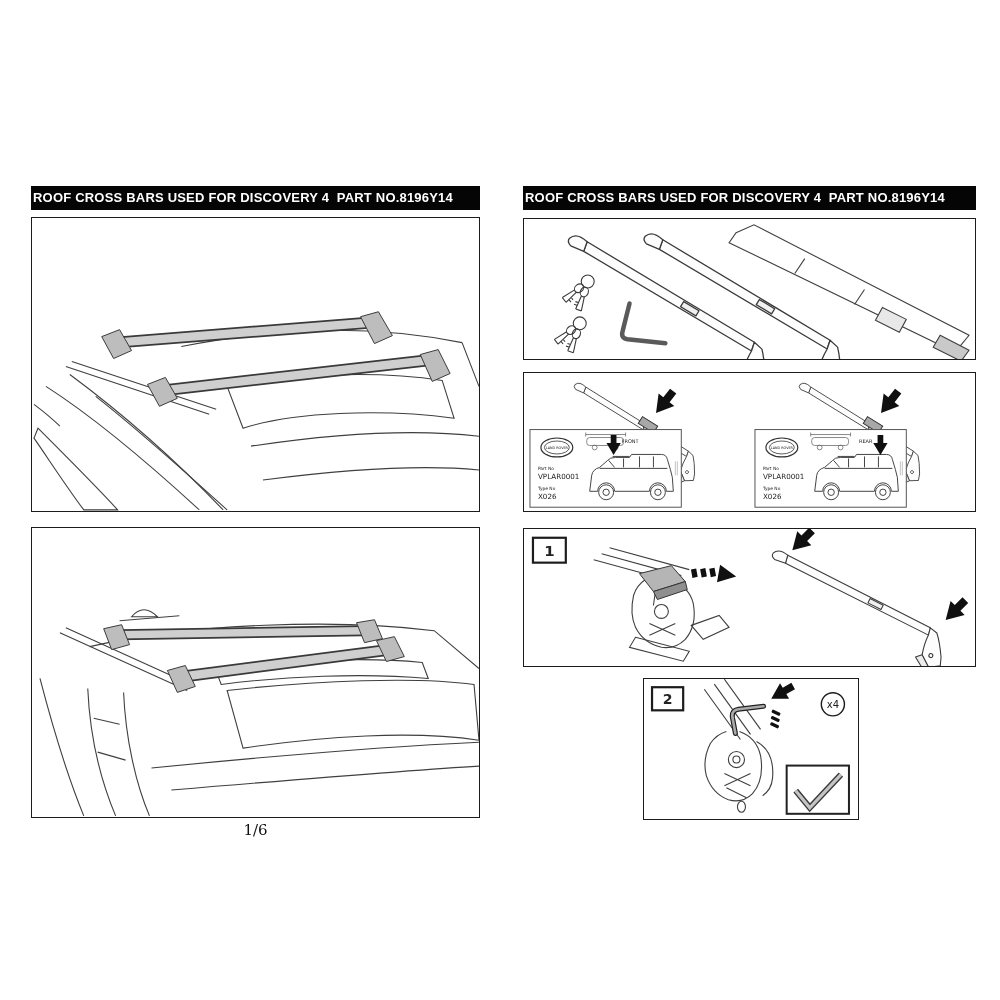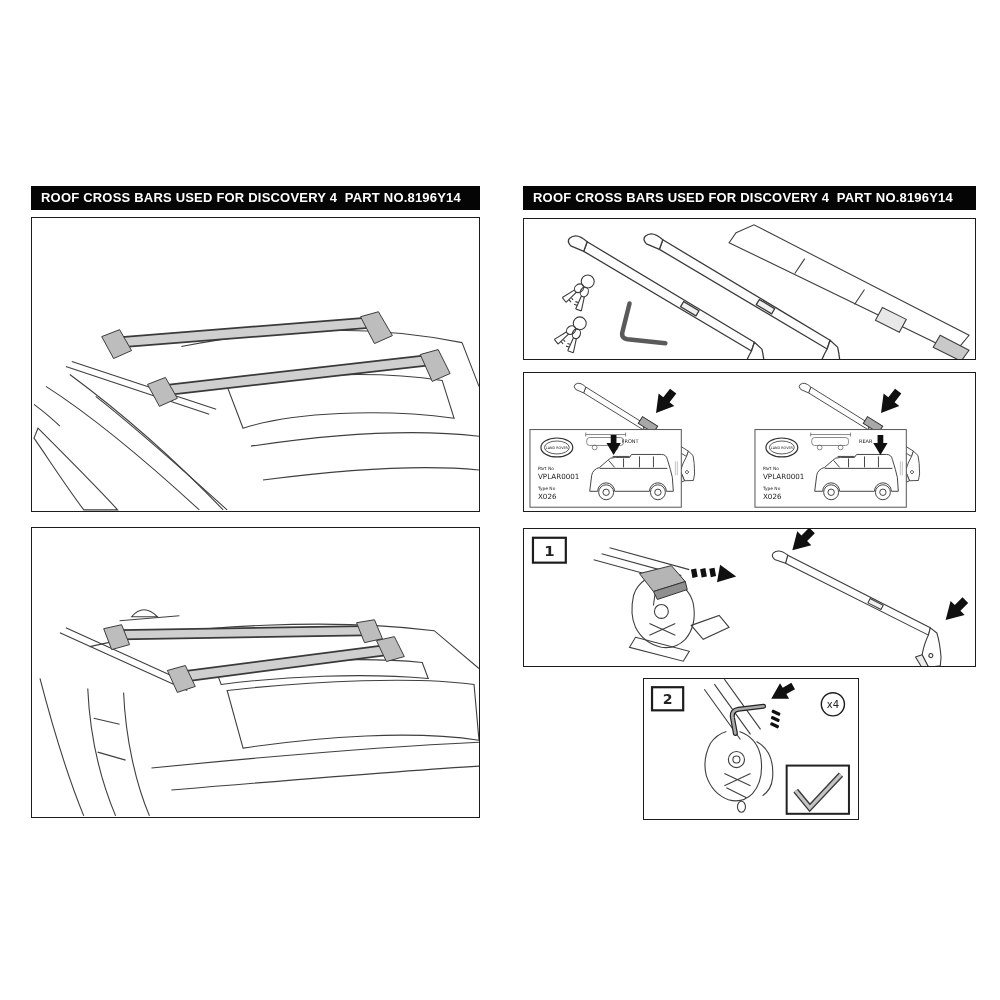--- a/index.html
+++ b/index.html
@@ -7,7 +7,7 @@
           font-family:"Liberation Sans",sans-serif;}
   .header-bar{position:absolute;height:24px;background:#050505;color:#fff;
               font:bold 13px "Liberation Sans",sans-serif;line-height:24px;
-              padding-left:10px;letter-spacing:.2px;box-sizing:border-box;white-space:pre;}
+              padding-left:2px;letter-spacing:.2px;box-sizing:border-box;white-space:pre;}
   .panel{position:absolute;background:#fff;border:1.6px solid #1c1c1c;box-sizing:border-box;}
   .panel svg{display:block;width:100%;height:100%;}
   .caption{position:absolute;text-align:center;font:15px "DejaVu Serif",serif;color:#111;}

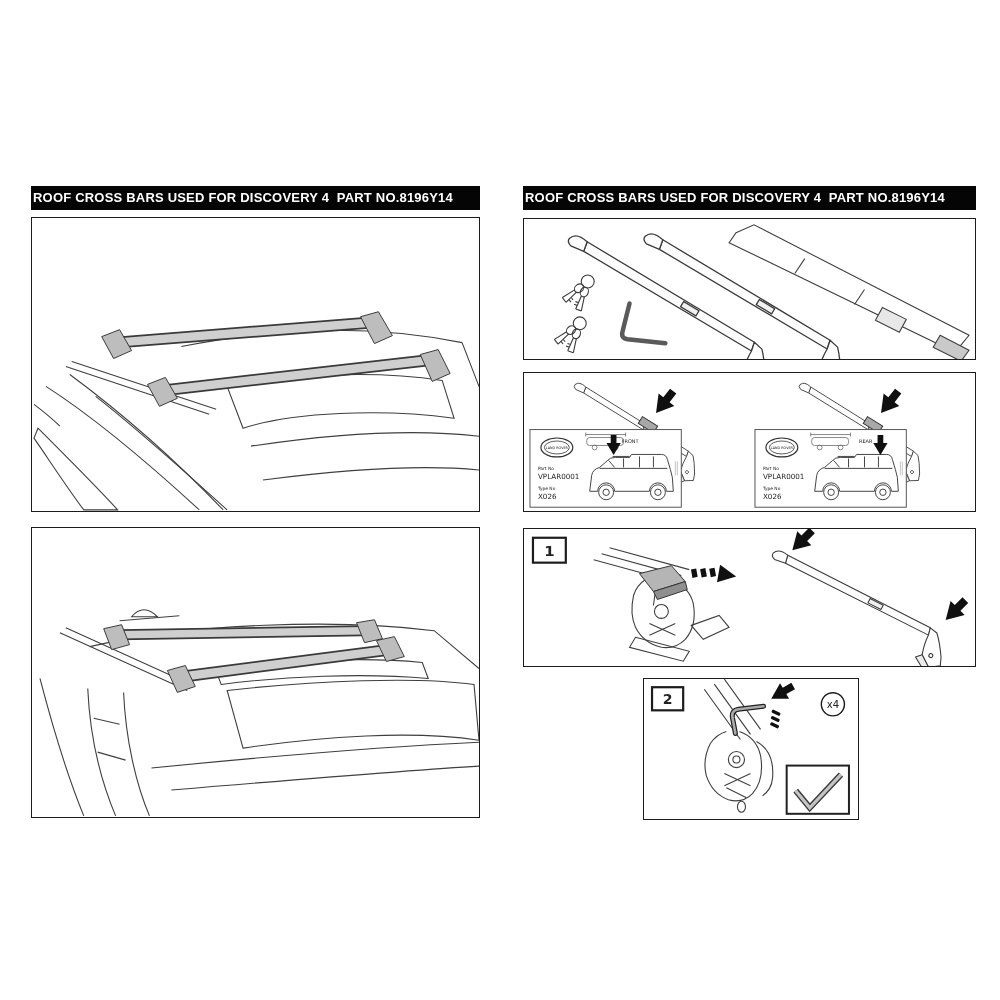--- a/index.html
+++ b/index.html
@@ -123,6 +123,7 @@
     </svg>
   </div>
 
+  <div class="caption" style="left:31px;top:821px;width:449px;">1/6</div>
 
   <div class="header-bar" style="left:523px;top:186px;width:453px;">ROOF CROSS BARS USED FOR DISCOVERY 4  PART NO.8196Y14</div>
 

